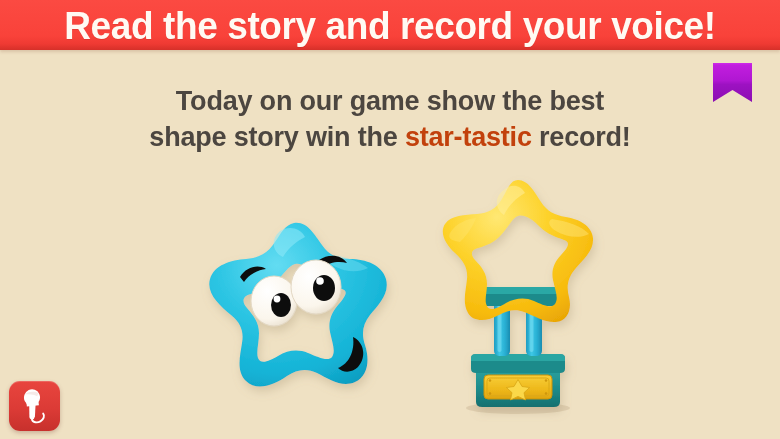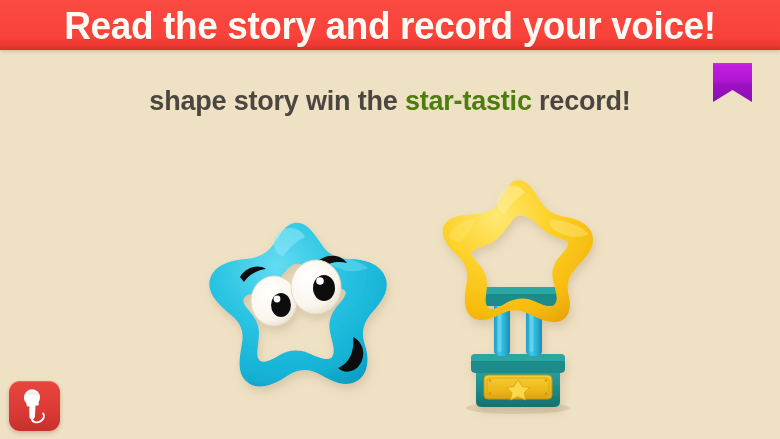--- a/index.html
+++ b/index.html
@@ -147,6 +147,7 @@
   </div>
 
   <div class="story">
+    <span class="line">Today on our game show the best</span>
     <span class="line"><span>shape story win the </span><span class="hl">star-tastic</span><span> record!</span></span>
   </div>
 

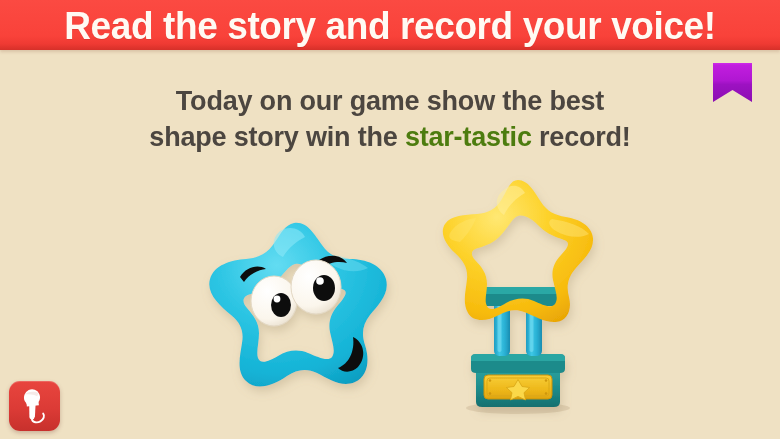--- a/index.html
+++ b/index.html
@@ -70,7 +70,7 @@
     letter-spacing: -0.2px;
   }
   .story .line { display: block; }
-  .story .hl { color: #4d7c0f; }
+  .story .hl { color: #c2410c; }
 
   
   .watermark {

